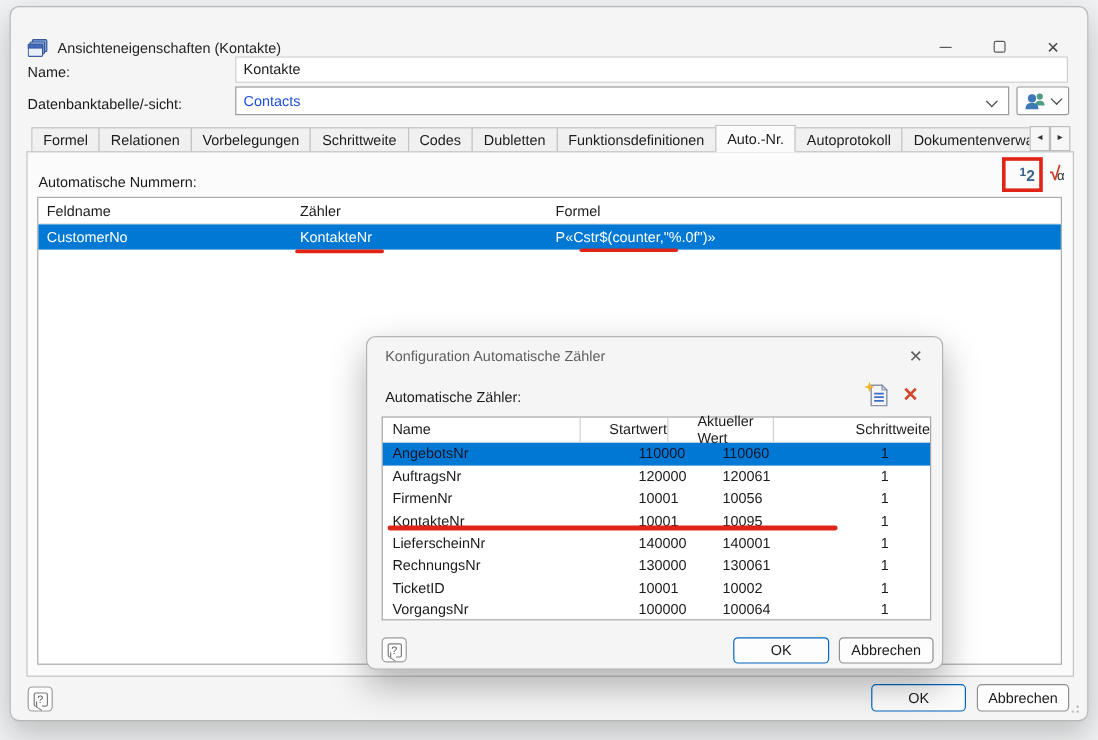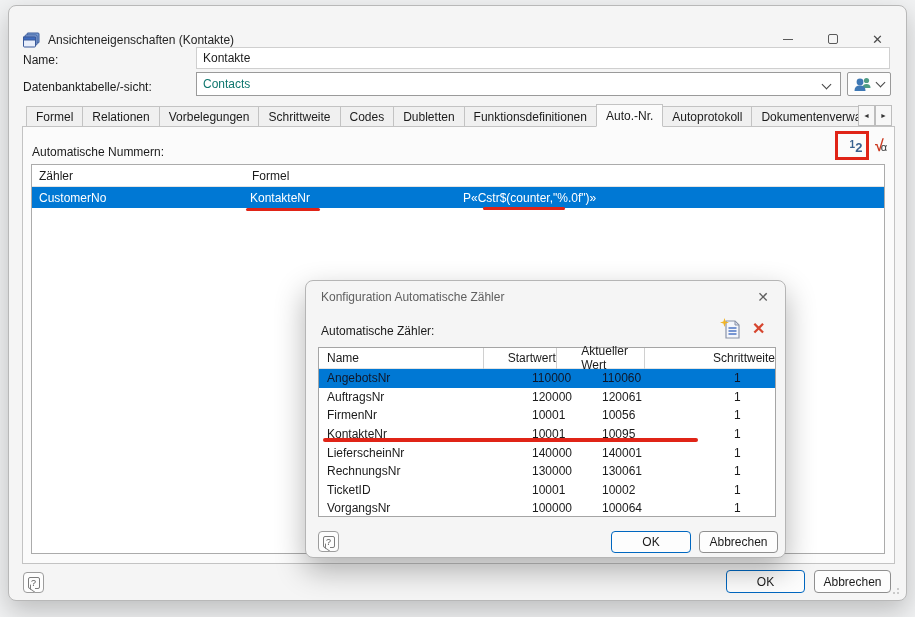--- a/index.html
+++ b/index.html
@@ -27,7 +27,7 @@
   }
   .combo {
     position:absolute; background:#fff; border:1px solid #9a9a9a; height:24px;
-    display:flex; align-items:center; padding-left:6px; color:#0f766e;
+    display:flex; align-items:center; padding-left:6px; color:#1d4ed8;
   }
   .chev { width:7px; height:7px; border-left:1.3px solid #444; border-bottom:1.3px solid #444; transform:rotate(-45deg); display:inline-block; }
   .combo .chev { position:absolute; right:10px; top:8px; }

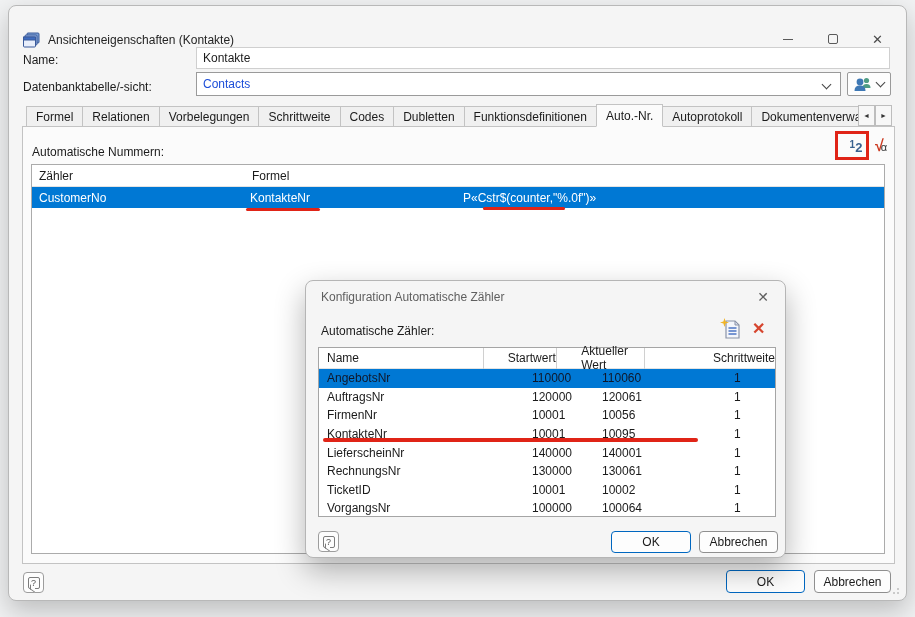--- a/index.html
+++ b/index.html
@@ -186,6 +186,7 @@
 
   <div class="main-table" style="z-index:2;">
     <div class="mt-header">
+      <div class="mc1">Feldname</div>
       <div class="mc2">Zähler</div>
       <div class="mc3">Formel</div>
     </div>

